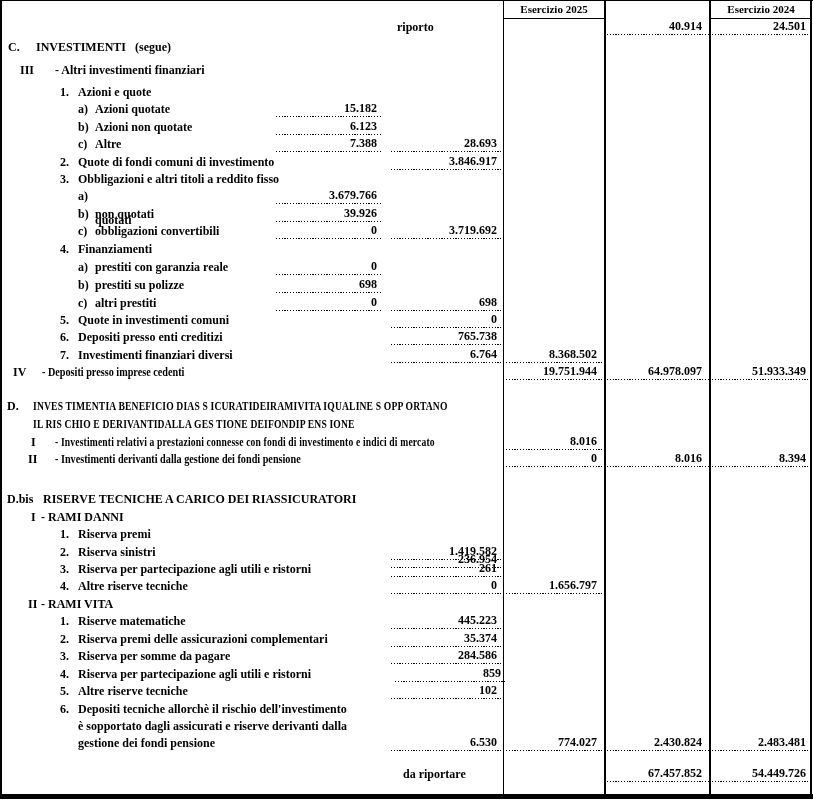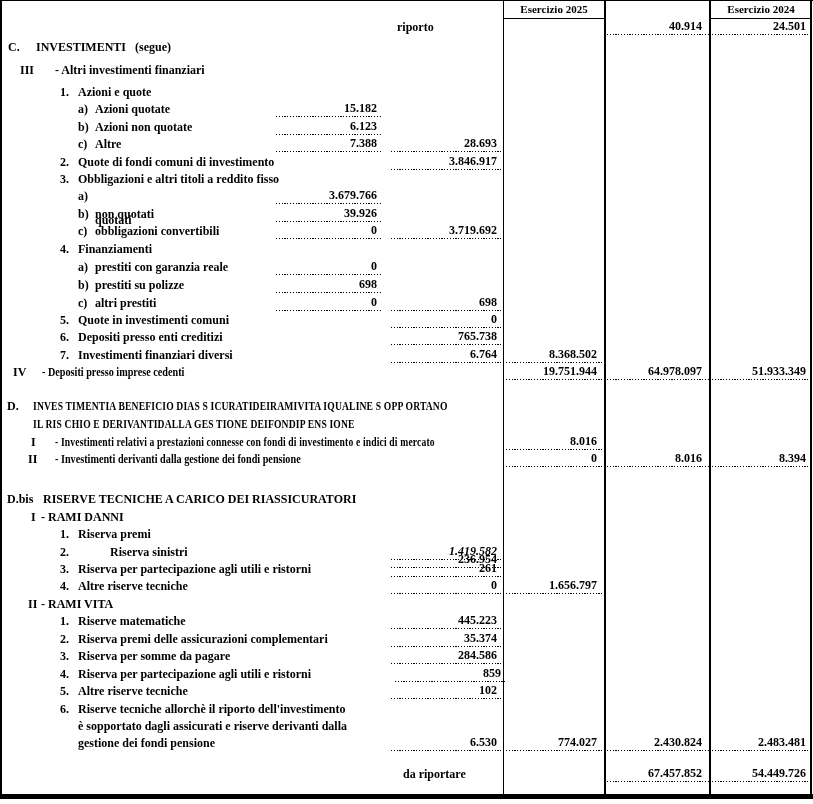--- a/index.html
+++ b/index.html
@@ -124,7 +124,7 @@
       <div class="part" style="left: 78px; top: 528px;">Riserva premi</div>
       <div class="cell" style="left: 391px; width: 112px; padding-right: 6px; top: 526px; margin-top: 26px;">236.954</div>
       <div class="part" style="left: 60px; top: 546px;">2.</div>
-      <div class="part" style="left: 78px; top: 546px; margin-left: 32px;">Riserva sinistri</div>
+      <div class="part" style="left: 78px; top: 546px;">Riserva sinistri</div>
       <div class="cell" style="left: 391px; width: 112px; padding-right: 6px; top: 544px; font-style: italic;">1.419.582</div>
       <div class="part" style="left: 60px; top: 563px;">3.</div>
       <div class="part" style="left: 78px; top: 563px;">Riserva per partecipazione agli utili e ristorni</div>

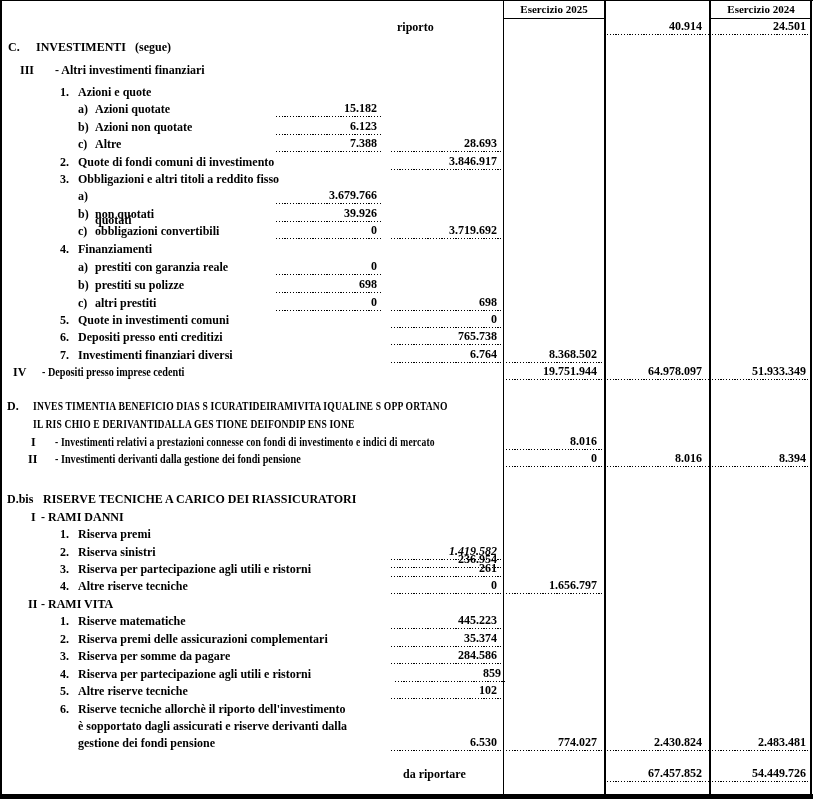--- a/index.html
+++ b/index.html
@@ -125,7 +125,7 @@
       <div class="cell" style="left: 391px; width: 112px; padding-right: 6px; top: 526px; margin-top: 26px;">236.954</div>
       <div class="part" style="left: 60px; top: 546px;">2.</div>
       <div class="part" style="left: 78px; top: 546px;">Riserva sinistri</div>
-      <div class="cell" style="left: 391px; width: 112px; padding-right: 6px; top: 544px; font-style: italic;">1.419.582</div>
+      <div class="cell" style="left: 391px; width: 112px; padding-right: 6px; top: 544px;">1.419.582</div>
       <div class="part" style="left: 60px; top: 563px;">3.</div>
       <div class="part" style="left: 78px; top: 563px;">Riserva per partecipazione agli utili e ristorni</div>
       <div class="cell" style="left: 391px; width: 112px; padding-right: 6px; top: 561px;">261</div>

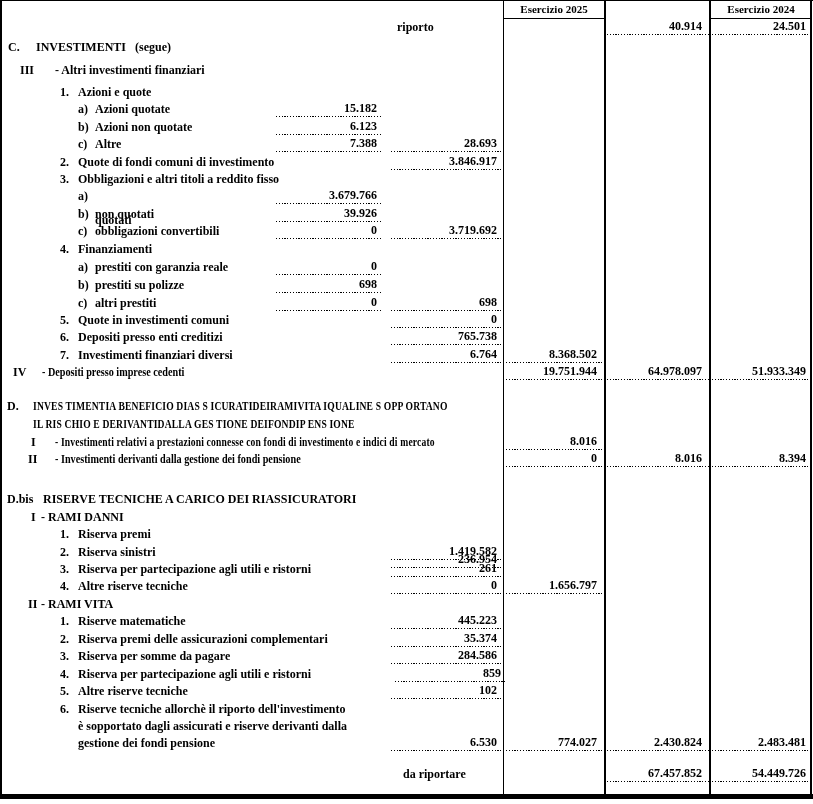--- a/index.html
+++ b/index.html
@@ -151,7 +151,7 @@
       <div class="part" style="left: 78px; top: 685px;">Altre riserve tecniche</div>
       <div class="cell" style="left: 391px; width: 112px; padding-right: 6px; top: 683px;">102</div>
       <div class="part" style="left: 60px; top: 703px;">6.</div>
-      <div class="part" style="left: 78px; top: 703px;">Riserve tecniche allorchè il riporto dell'investimento</div>
+      <div class="part" style="left: 78px; top: 703px;">Depositi tecniche allorchè il rischio dell'investimento</div>
       <div class="part" style="left: 78px; top: 720px;">è sopportato dagli assicurati e riserve derivanti dalla</div>
       <div class="part" style="left: 78px; top: 737px;">gestione dei fondi pensione</div>
       <div class="cell" style="left: 391px; width: 112px; padding-right: 6px; top: 735px;">6.530</div>

